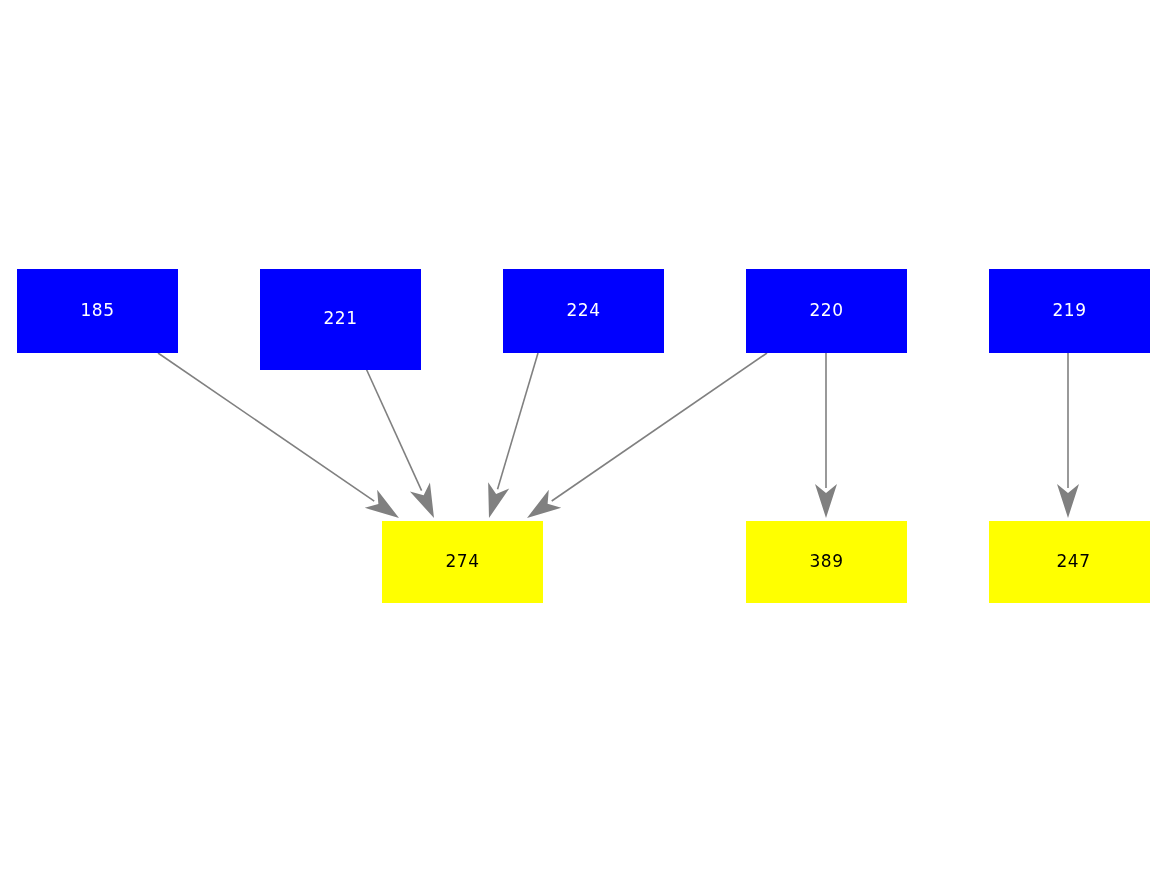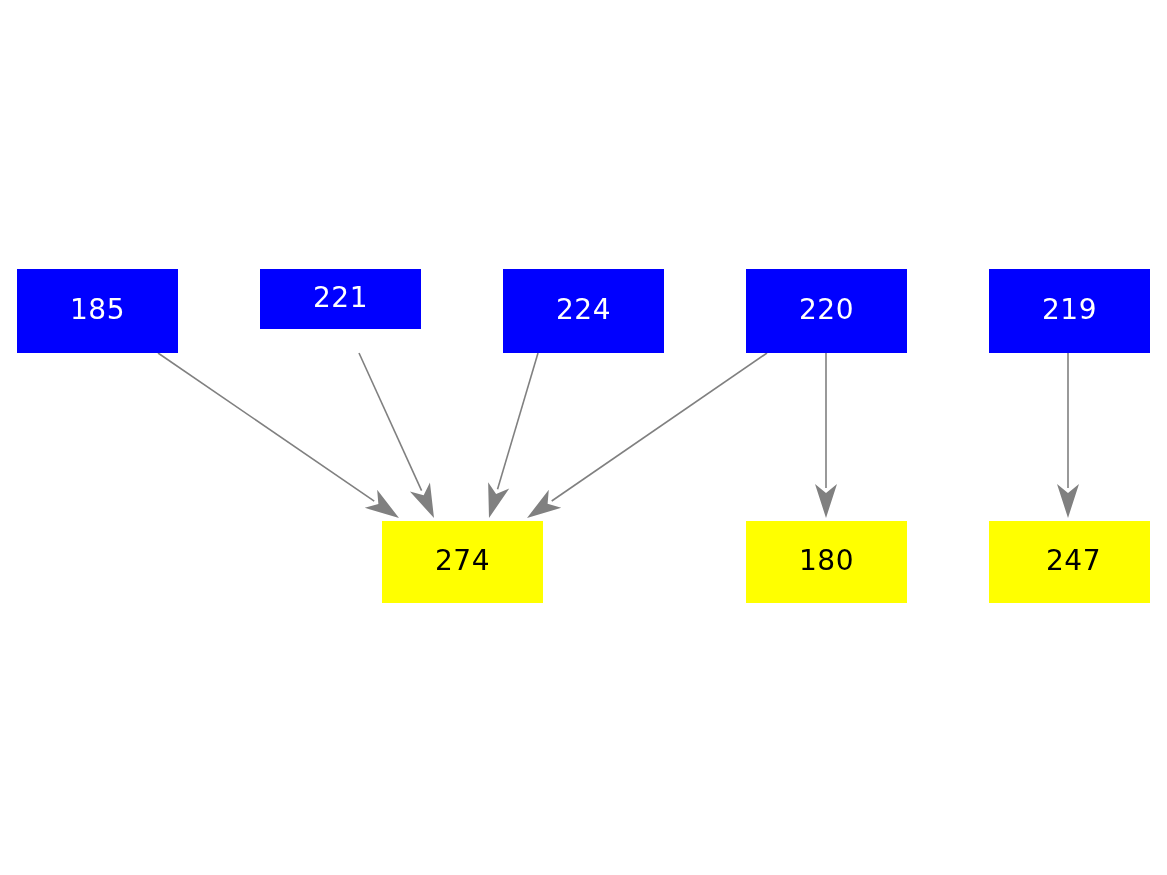--- a/index.html
+++ b/index.html
@@ -33,7 +33,7 @@
     display: flex;
     align-items: center;
     justify-content: center;
-    font-size: 28px;
+    font-size: 17px;
     line-height: 1;
     letter-spacing: 0.5px;
     user-select: none;

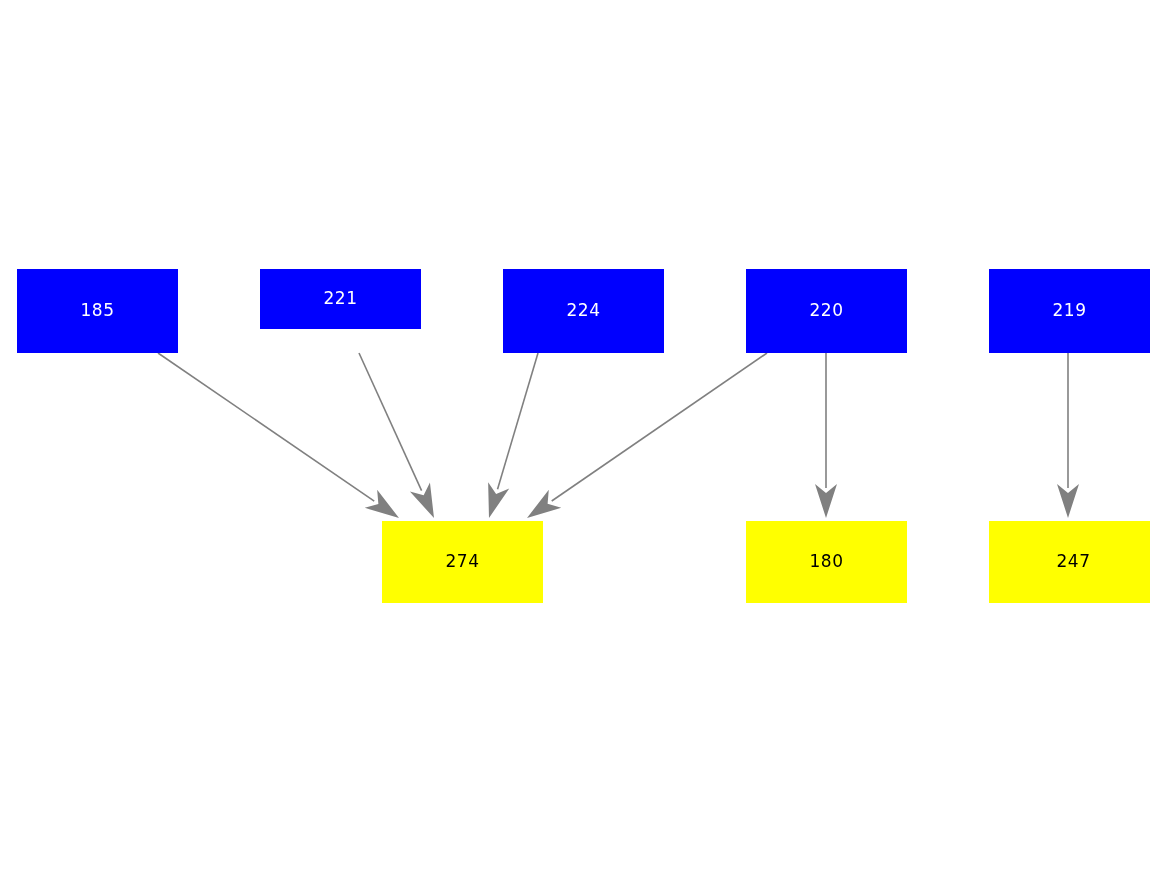--- a/index.html
+++ b/index.html
@@ -87,7 +87,7 @@
       <div class="node node-source" style="left: 17px; top: 269px; width: 161px; height: 84px; background: rgb(0, 0, 255); color: rgb(255, 255, 255);">
         <span class="node-label">185</span>
       </div>
-      <div class="node node-source" style="left: 260px; top: 269px; width: 161px; height: 60px; background: rgb(0, 0, 255); color: rgb(255, 255, 255);">
+      <div class="node node-source" style="left: 260px; top: 269px; width: 161px; height: 101px; background: rgb(0, 0, 255); color: rgb(255, 255, 255);">
         <span class="node-label">221</span>
       </div>
       <div class="node node-source" style="left: 503px; top: 269px; width: 161px; height: 84px; background: rgb(0, 0, 255); color: rgb(255, 255, 255);">

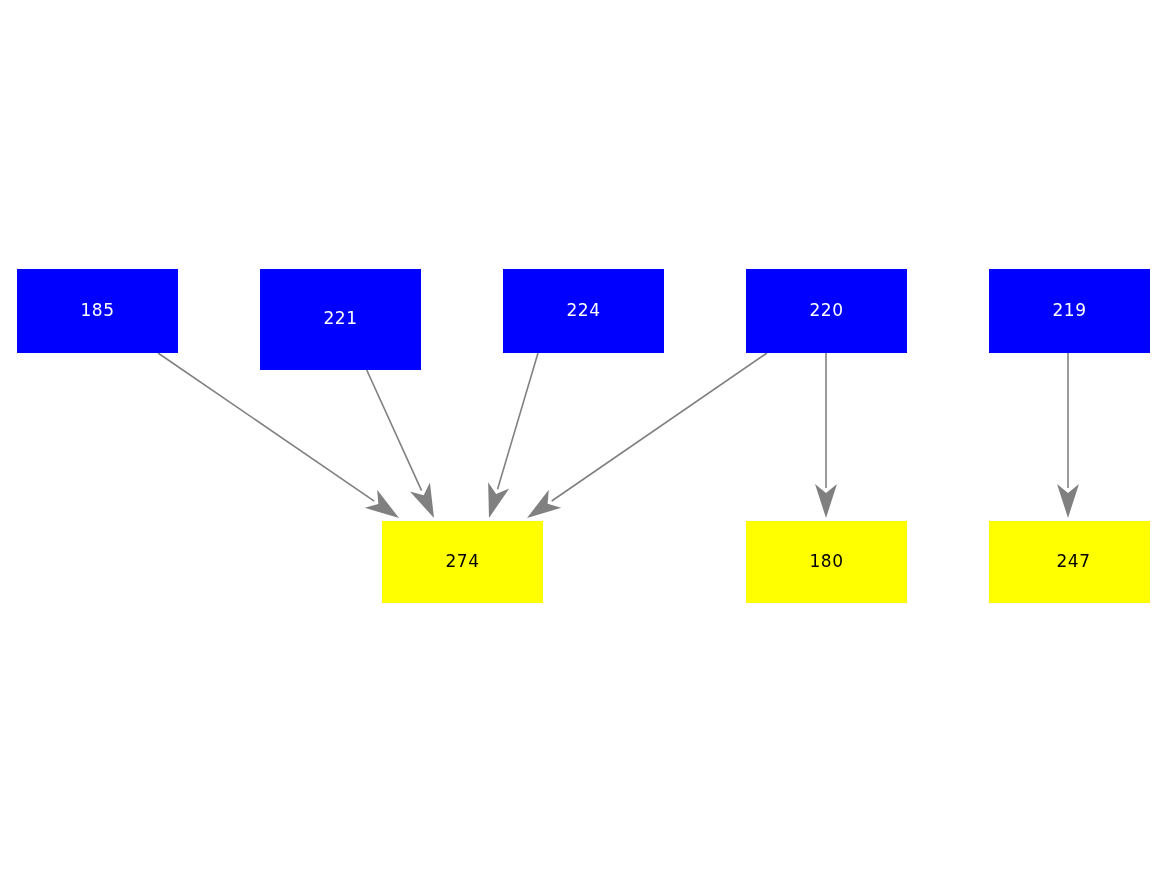--- a/index.html
+++ b/index.html
@@ -103,7 +103,7 @@
         <span class="node-label">274</span>
       </div>
       <div class="node node-target" style="left: 746px; top: 521px; width: 161px; height: 82px; background: rgb(255, 255, 0); color: rgb(0, 0, 0);">
-        <span class="node-label">180</span>
+        <span class="node-label">389</span>
       </div>
       <div class="node node-target" style="left: 989px; top: 521px; width: 161px; height: 82px; background: rgb(255, 255, 0); color: rgb(0, 0, 0); padding-left: 8px;">
         <span class="node-label">247</span>

